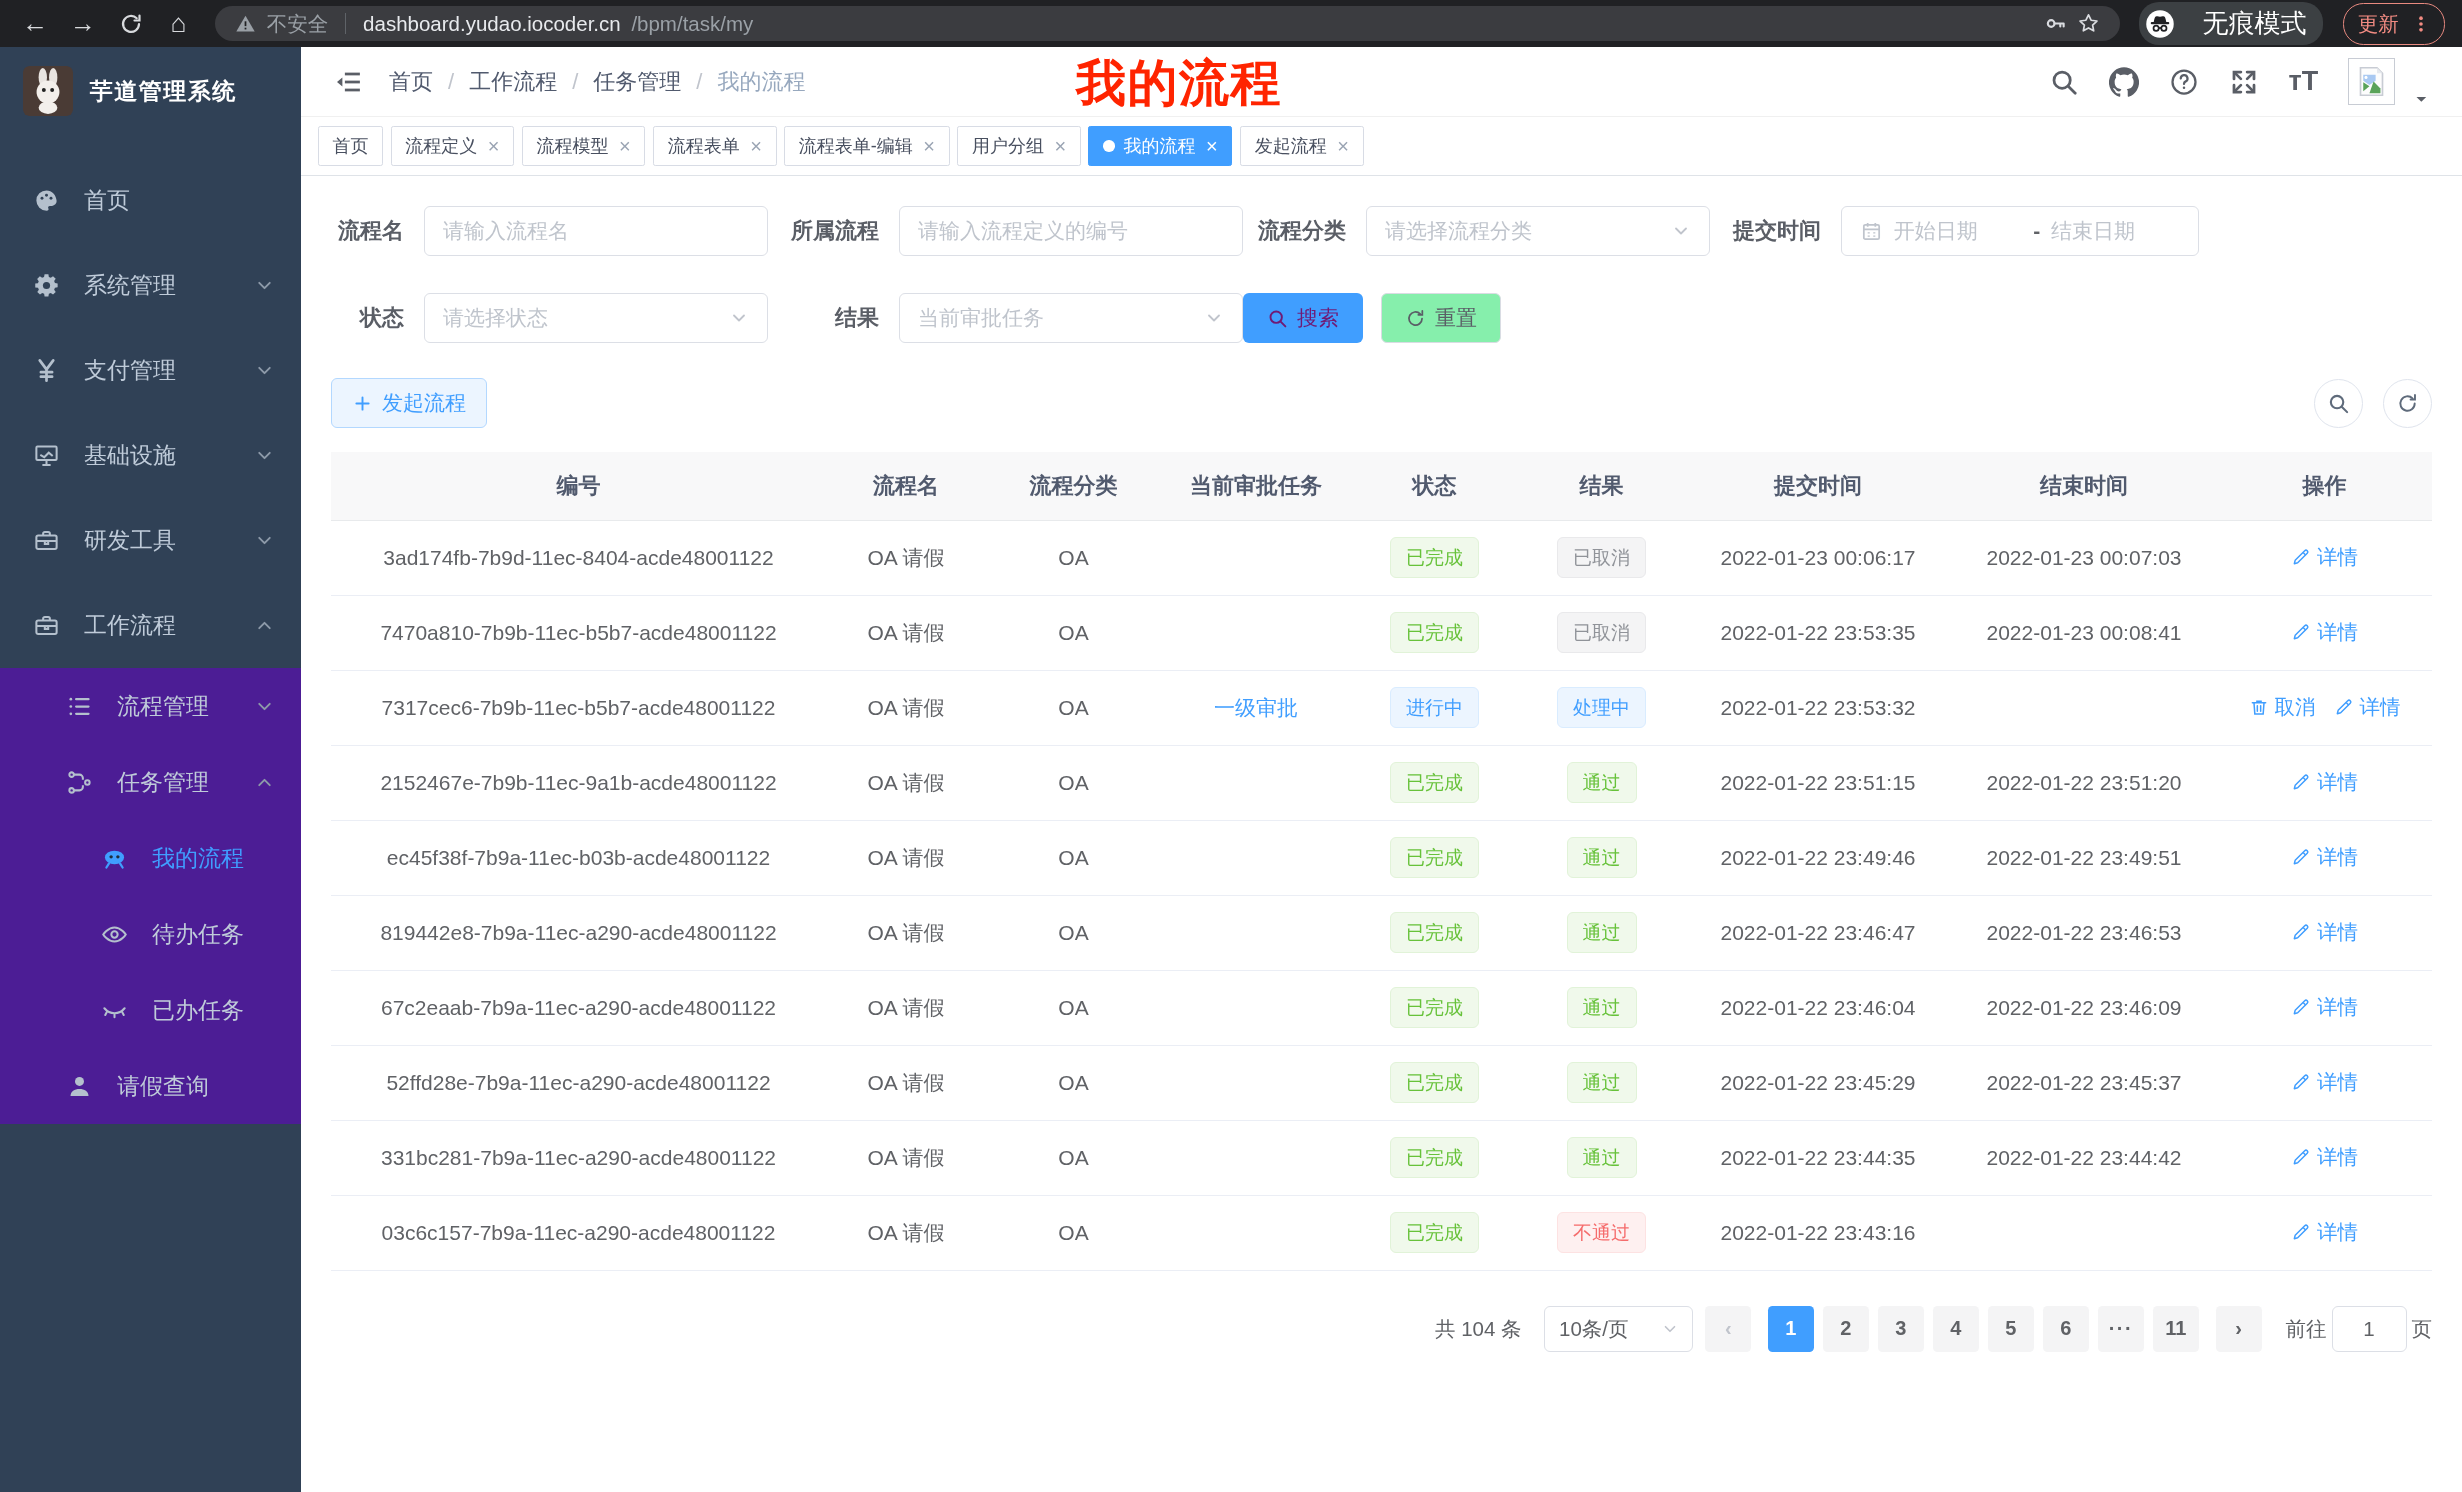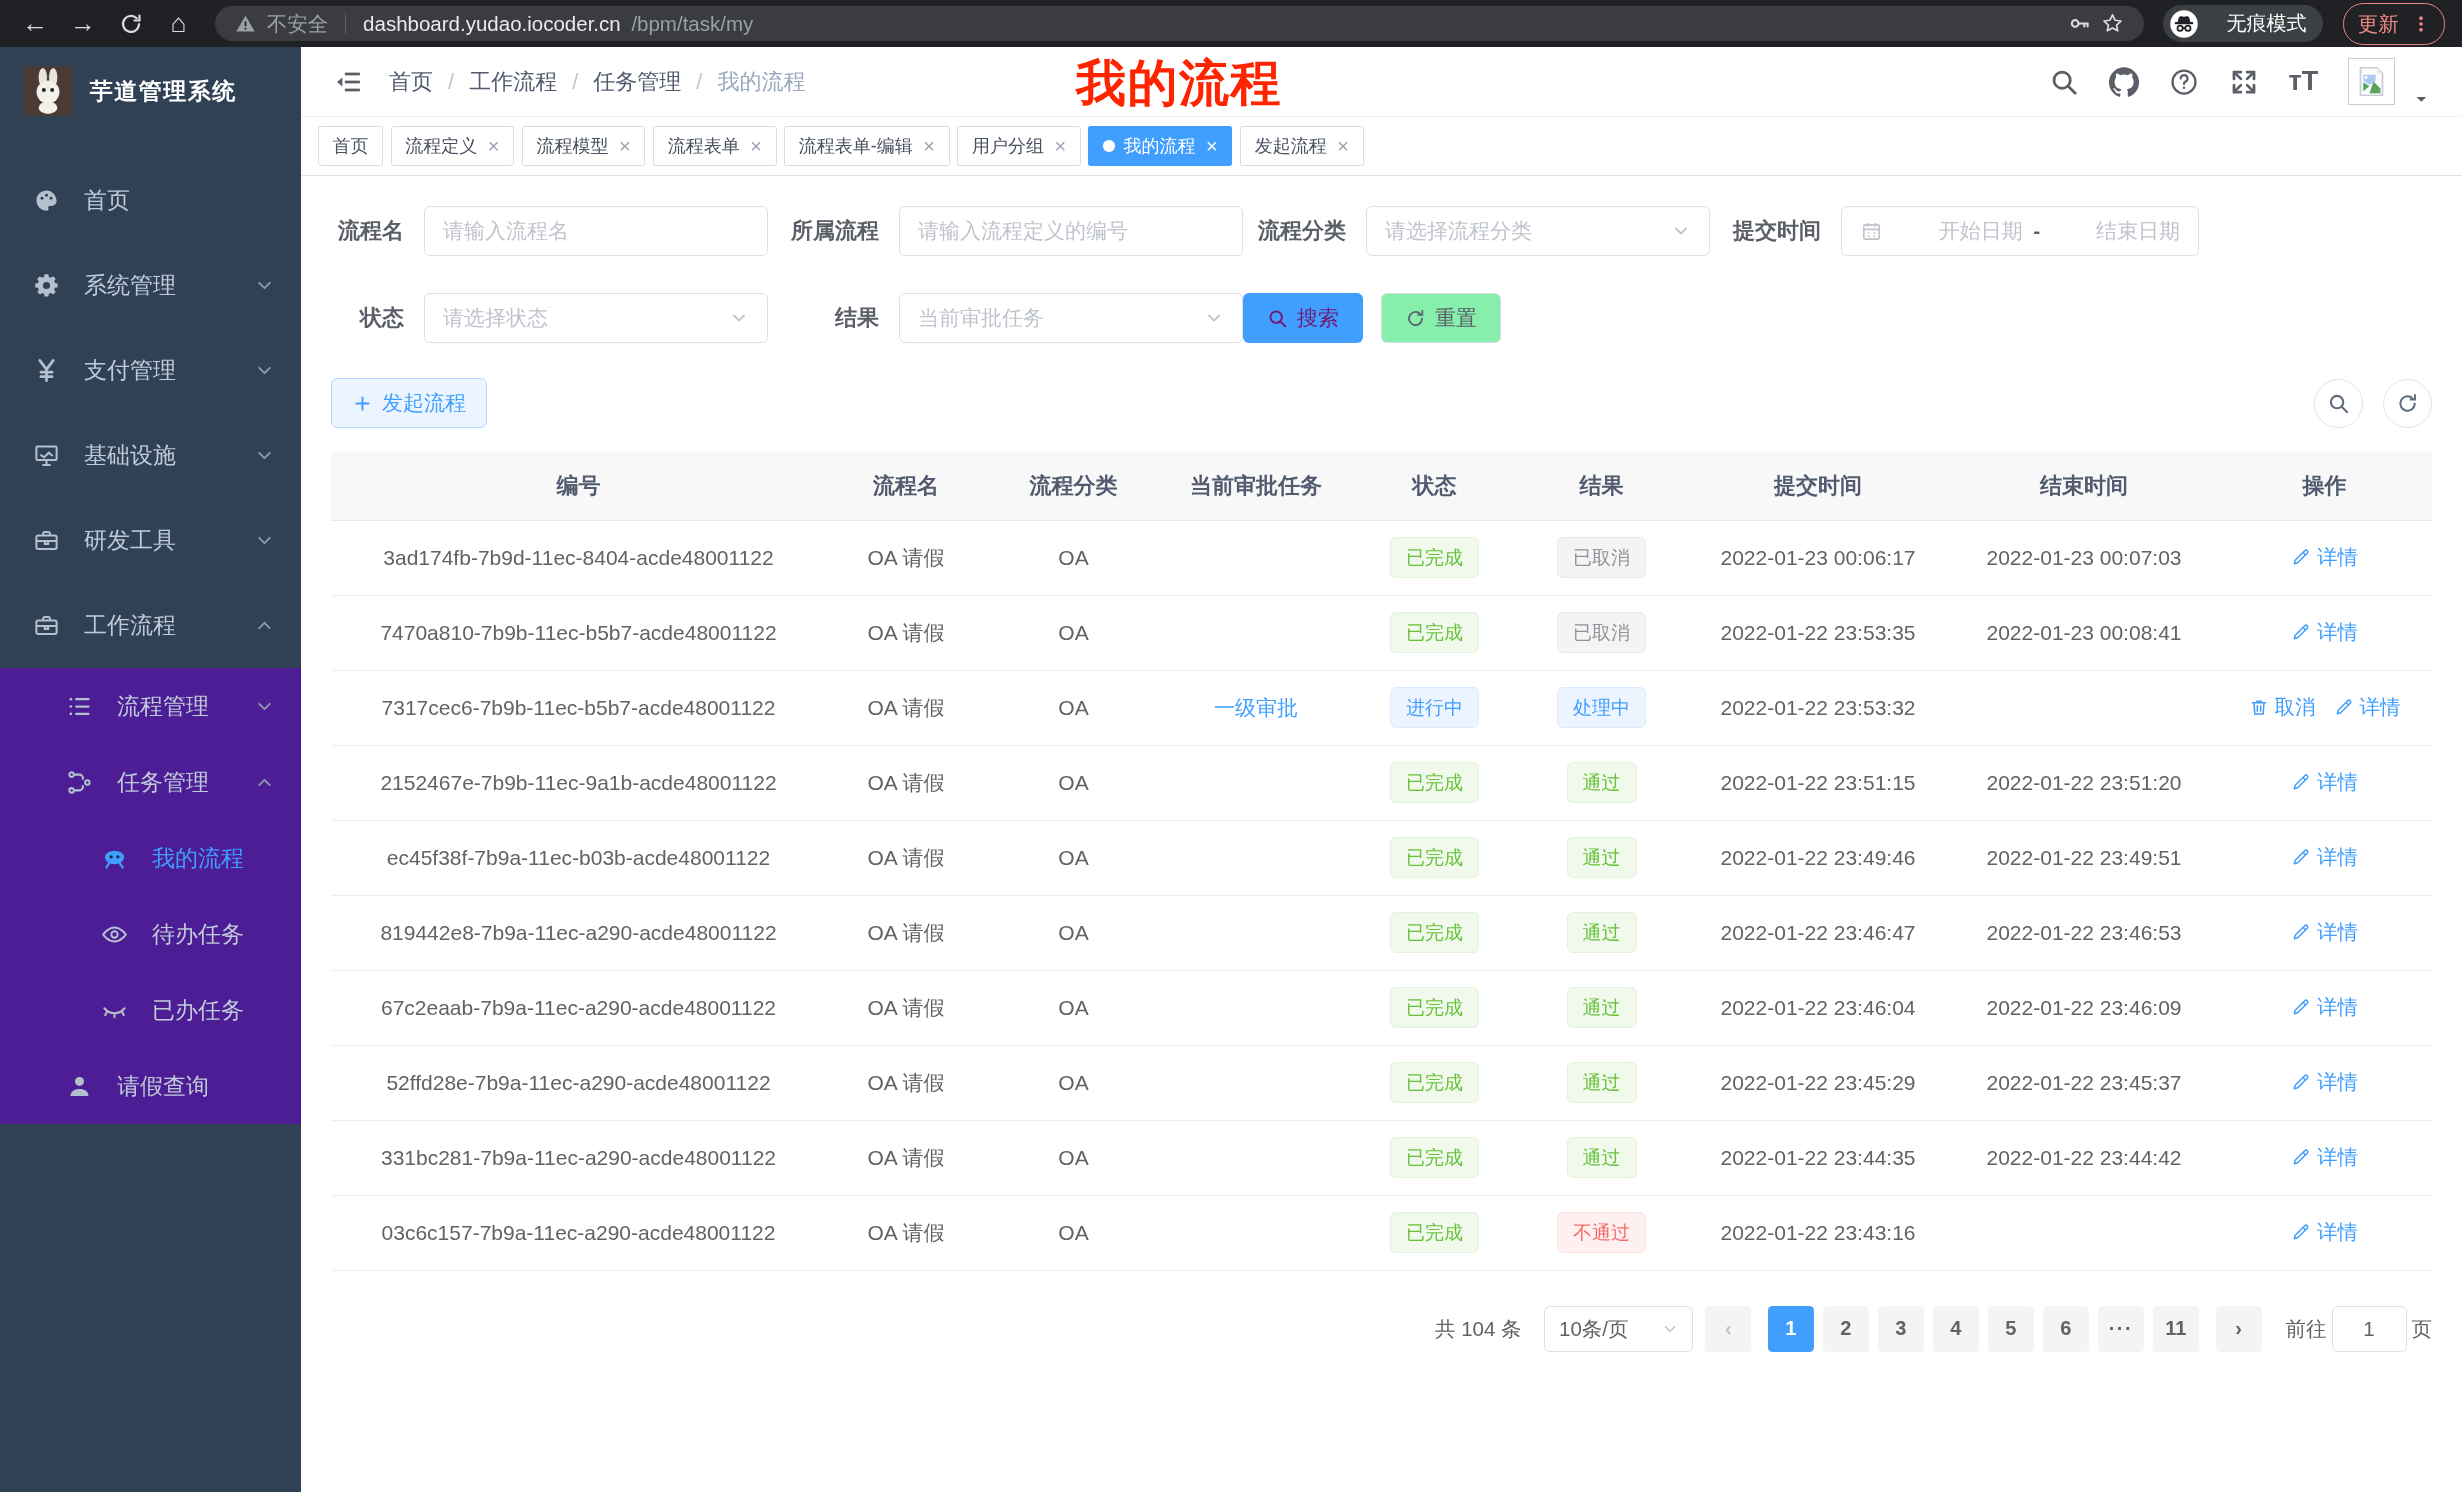--- a/index.html
+++ b/index.html
@@ -21,7 +21,7 @@
   .addr-spacer { flex:1; }
   .addr-ic { color:#dadce0; } .addr-ic svg { width:23px; height:23px; }
   .incog { display:flex; align-items:center; gap:28px; background:#3c4043; border-radius:20px;
-           padding:3.8px 16.7px 3.8px 6px; color:#fff; font-size:20px; flex-shrink:0; }
+           padding:3.8px 16.7px 3.8px 6px; color:#fff; font-size:26px; flex-shrink:0; }
   .incog svg { width:30px; height:30px; }
   .update { display:flex; align-items:center; gap:12px; border:1.5px solid #e98a80; border-radius:20.5px;
             padding:6px 13.7px; color:#f28b82; font-size:20.5px; margin-left:9px; flex-shrink:0; }

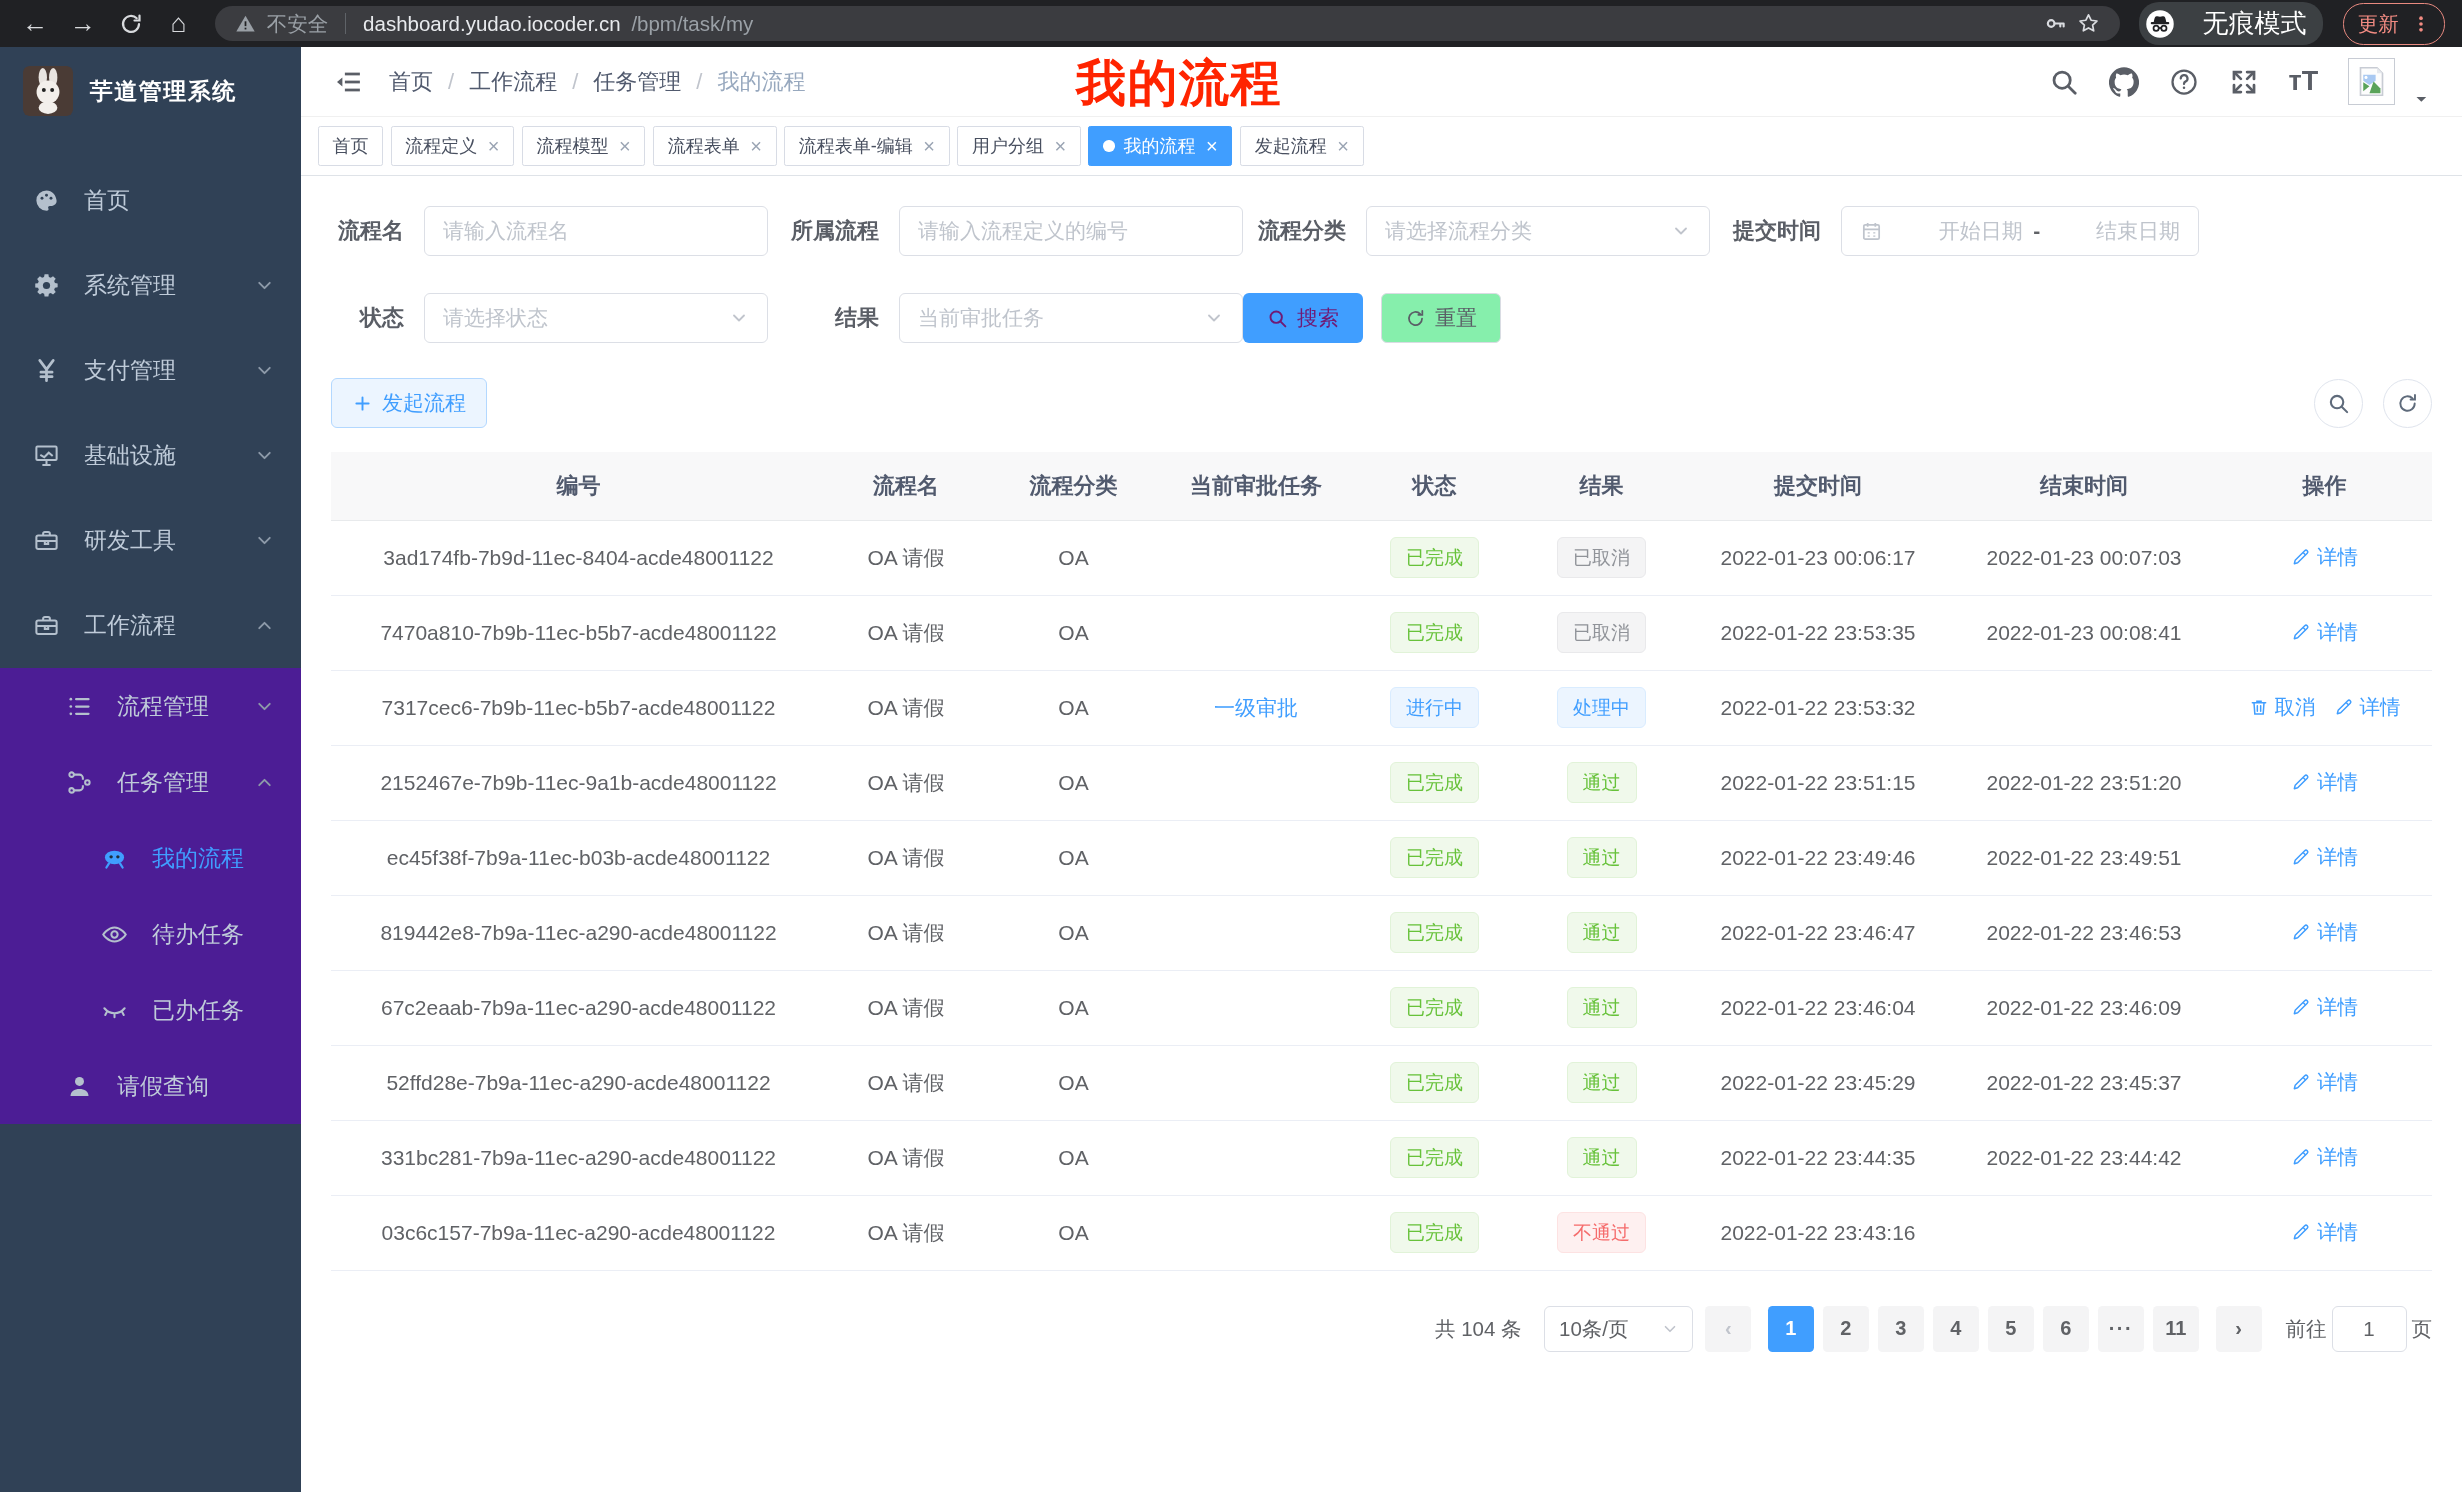--- a/index.html
+++ b/index.html
@@ -89,7 +89,7 @@
   .field .ph { flex:1; white-space:nowrap; overflow:hidden; }
   .field .chev { color:#c0c4cc; } .field .chev svg { width:20px; height:20px; }
   .field .cal svg { width:23px; height:23px; }
-  .daterange .dph { flex:1; text-align:right; white-space:nowrap; }
+  .daterange .dph { flex:1; text-align:left; white-space:nowrap; }
   .daterange .dsep { color:#606266; font-weight:700; }
   .btn-row2 { grid-column:5 / 9; display:flex; gap:18px; }
   .btn { height:50px; display:flex; align-items:center; gap:9px; padding:0 23px; border-radius:6px;

